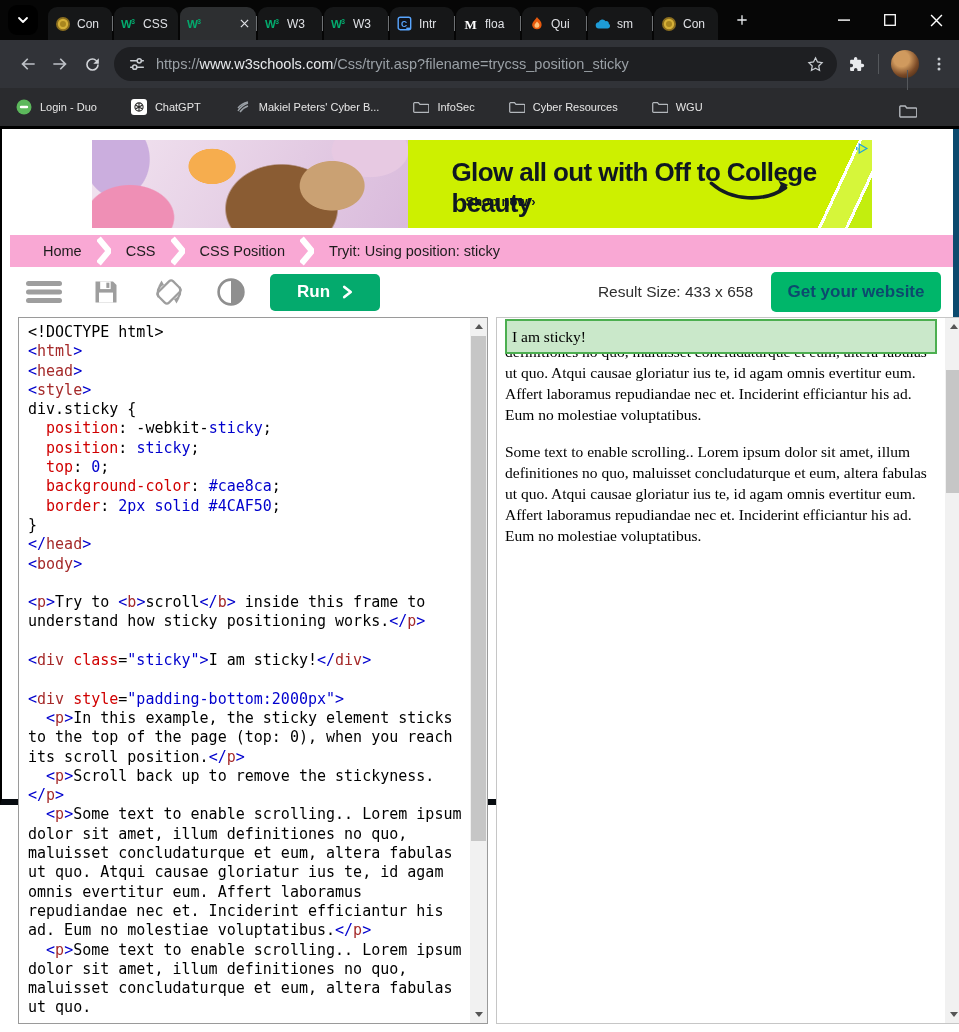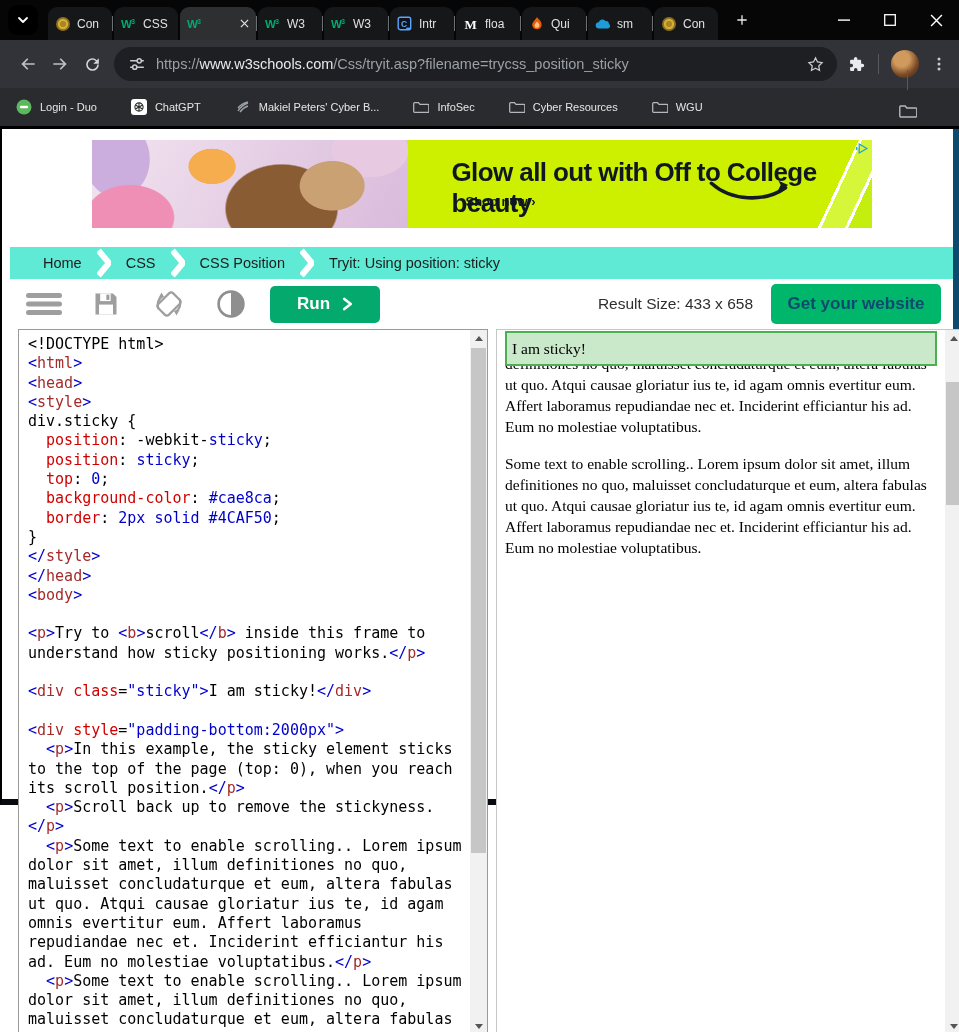--- a/index.html
+++ b/index.html
@@ -69,7 +69,7 @@
   .adchoices { position:absolute; top:2px; right:3px; }
 
   
-  .breadcrumb { height:32px; margin-top:19px; background:#5eead4; display:flex; align-items:center;
+  .breadcrumb { height:32px; margin-top:7px; background:#f9a8d4; display:flex; align-items:center;
     padding-left:20px; font-size:14.5px; color:#1c1c1c; }
   .crumb { padding:0 13px; white-space:nowrap; }
   .crumb-sep { display:flex; margin:0 2px; }

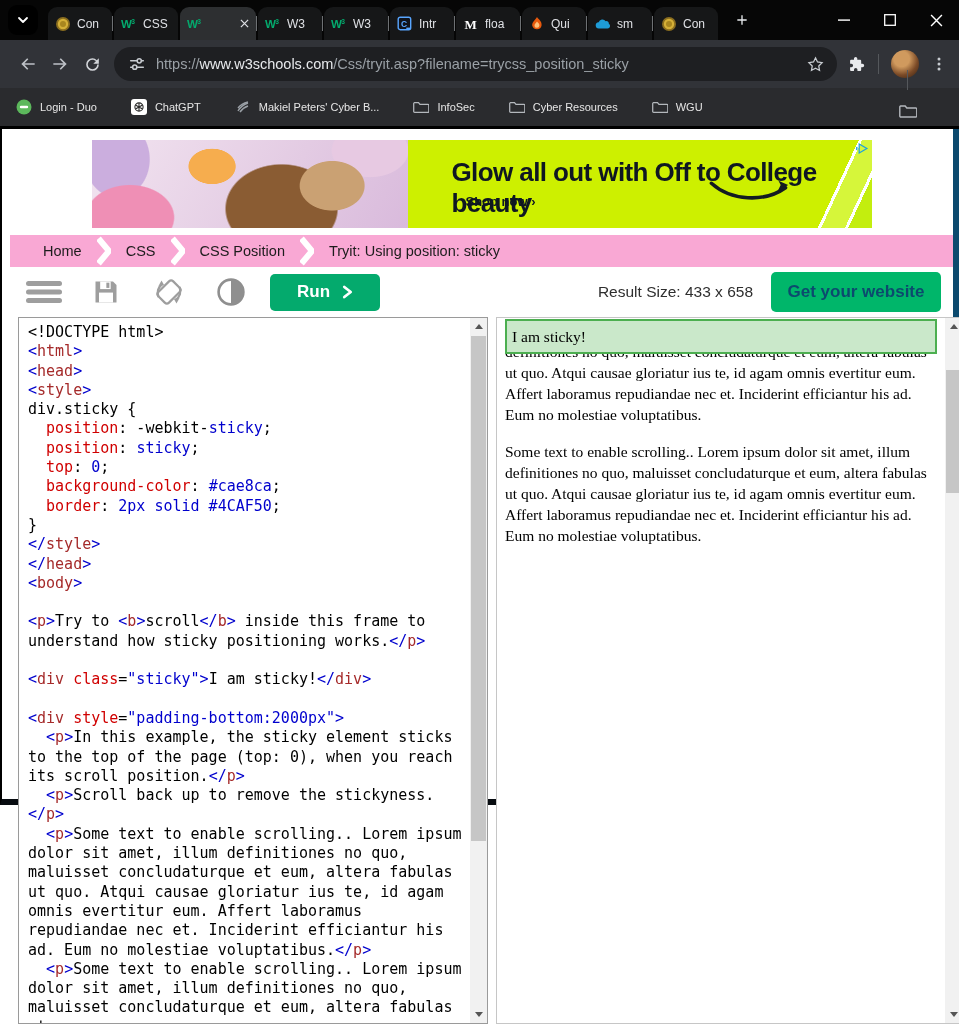--- a/index.html
+++ b/index.html
@@ -491,7 +491,6 @@
             <div class="code-line"><span class="p">  </span><span class="a">background-color</span><span class="p">: </span><span class="v">#cae8ca</span><span class="p">;</span></div>
             <div class="code-line"><span class="p">  </span><span class="a">border</span><span class="p">: </span><span class="v">2px solid #4CAF50</span><span class="p">;</span></div>
             <div class="code-line"><span class="p">}</span></div>
-            <div class="code-line"><span class="b">&lt;/</span><span class="t">style</span><span class="b">&gt;</span></div>
             <div class="code-line"><span class="b">&lt;/</span><span class="t">head</span><span class="b">&gt;</span></div>
             <div class="code-line"><span class="b">&lt;</span><span class="t">body</span><span class="b">&gt;</span></div>
             <div class="code-line">&nbsp;</div>

